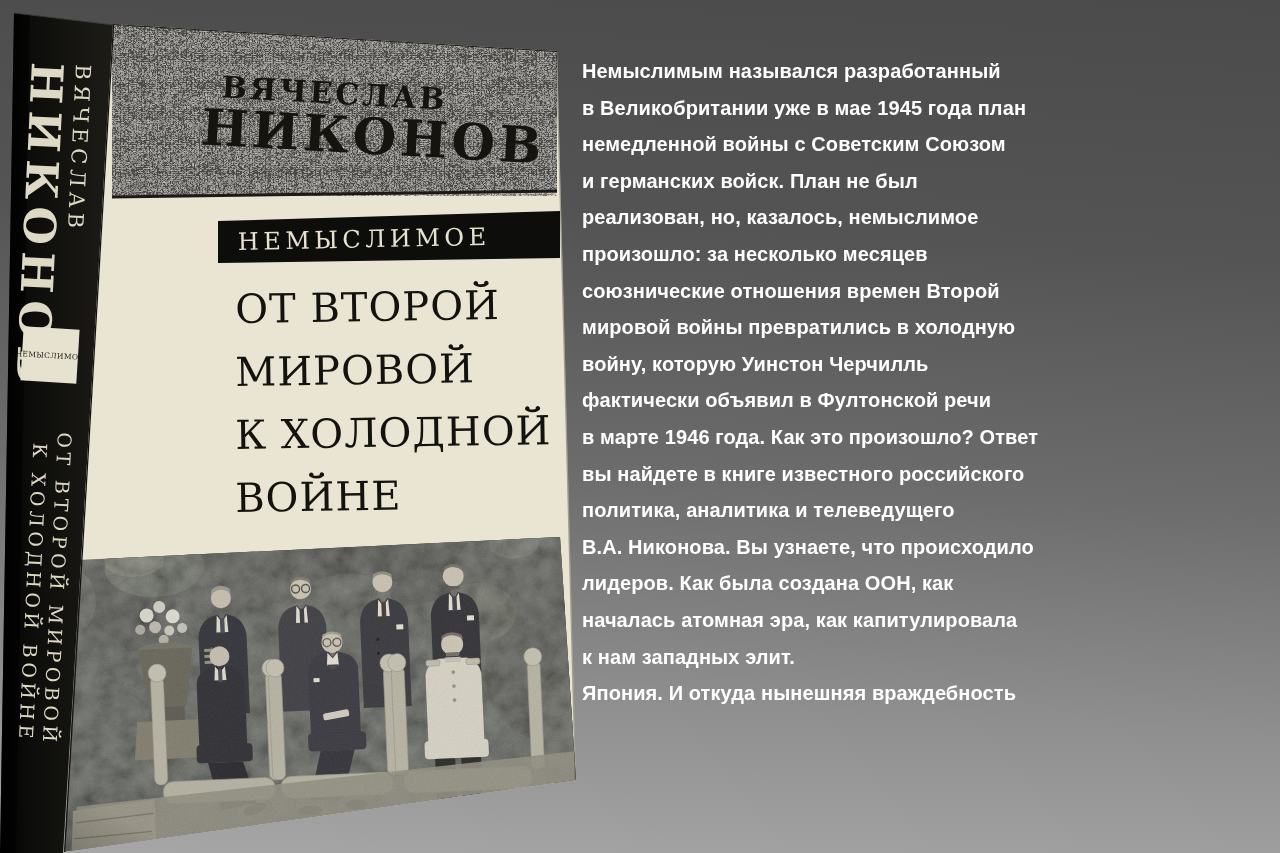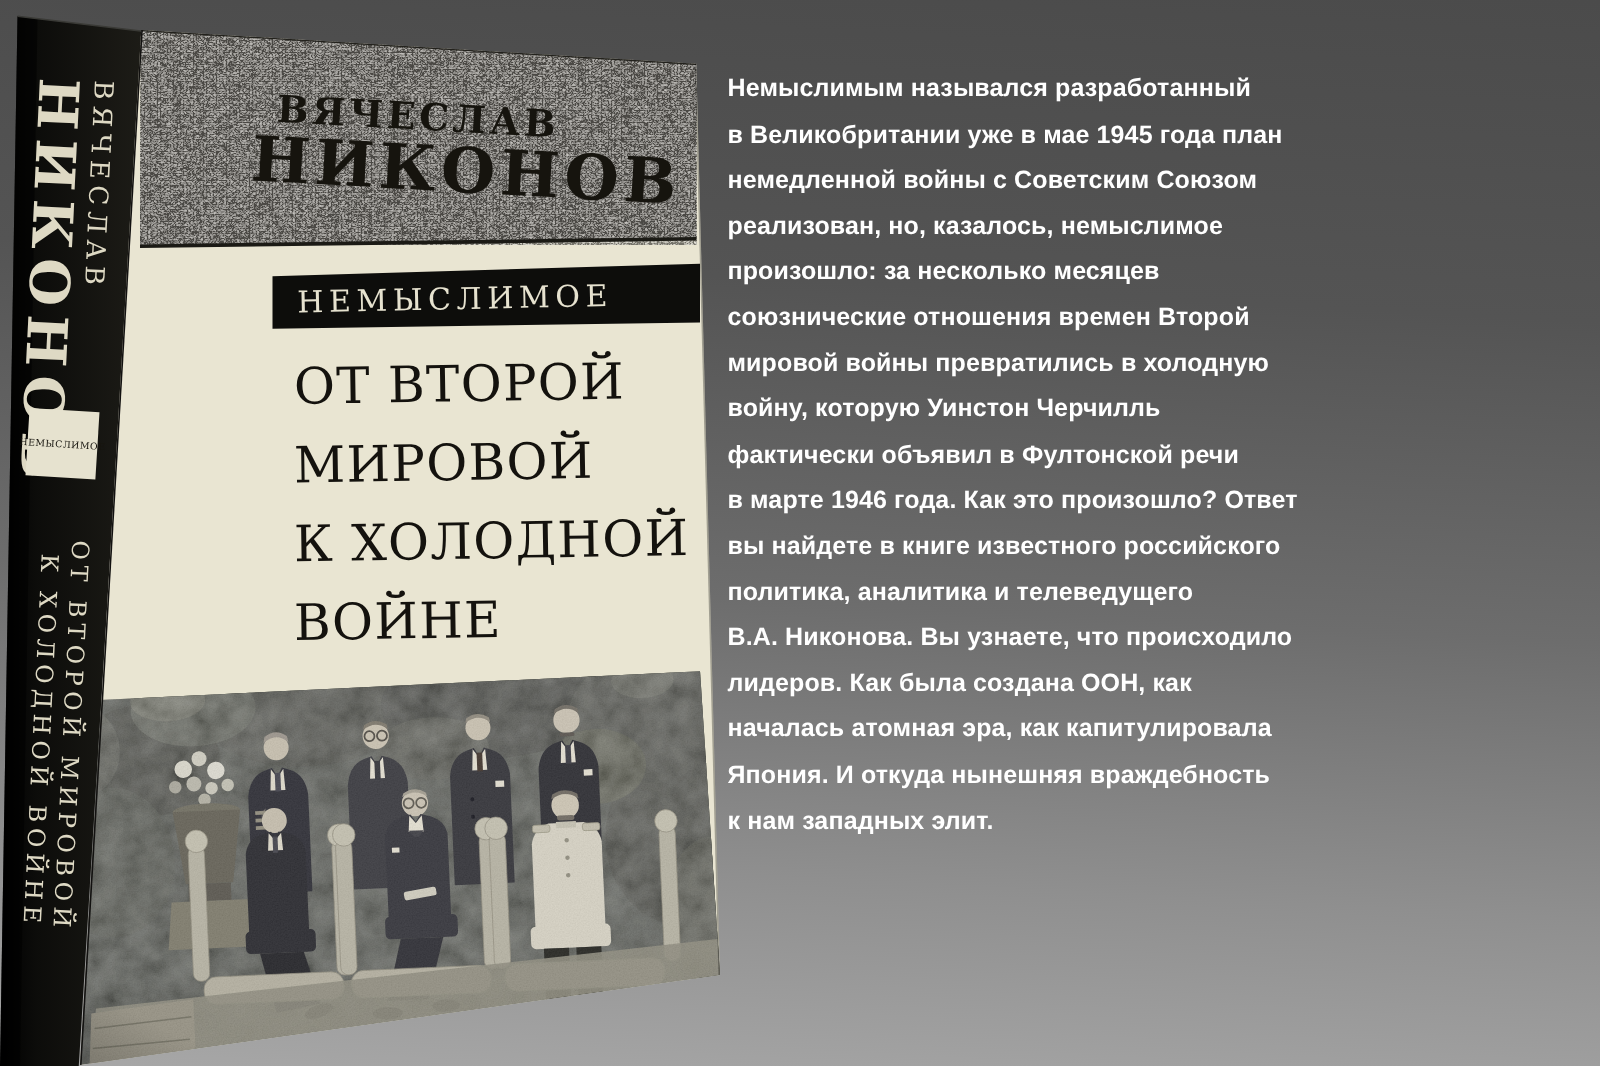--- a/index.html
+++ b/index.html
@@ -281,6 +281,7 @@
       <div class="line">Немыслимым назывался разработанный</div>
       <div class="line">в Великобритании уже в мае 1945 года план</div>
       <div class="line">немедленной войны с Советским Союзом</div>
+      <div class="line">и германских войск. План не был</div>
       <div class="line">реализован, но, казалось, немыслимое</div>
       <div class="line">произошло: за несколько месяцев</div>
       <div class="line">союзнические отношения времен Второй</div>

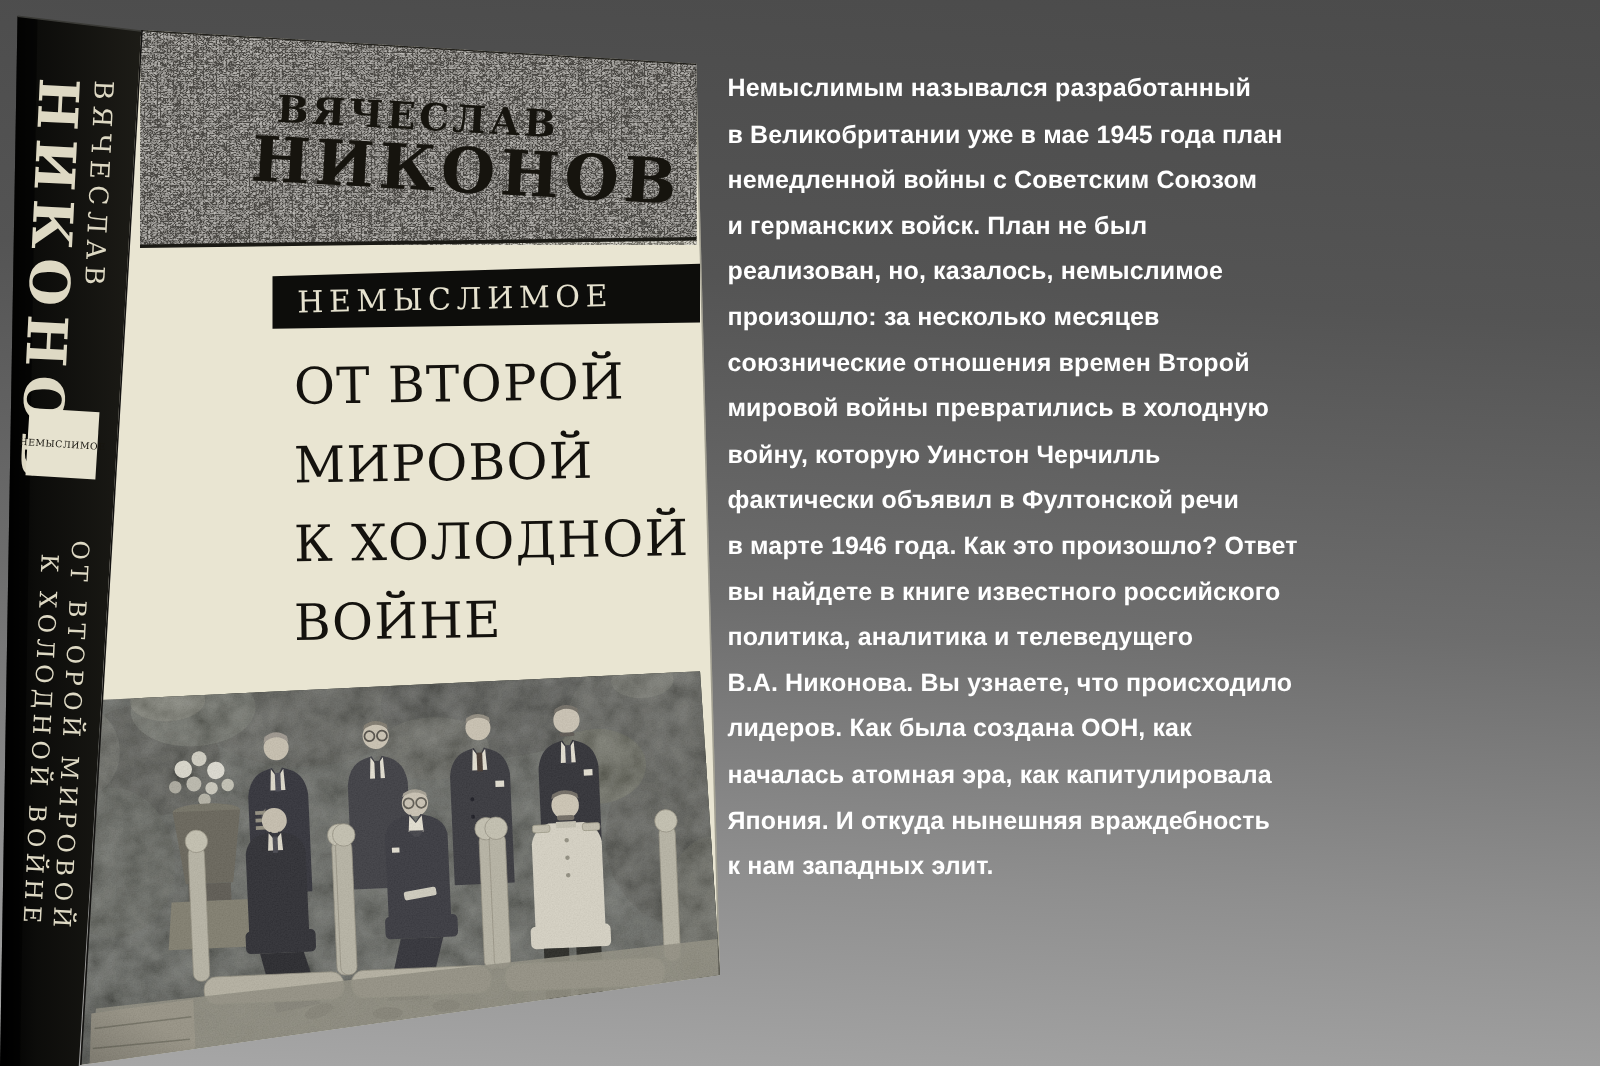--- a/index.html
+++ b/index.html
@@ -294,8 +294,8 @@
       <div class="line">В.А. Никонова. Вы узнаете, что происходило</div>
       <div class="line">лидеров. Как была создана ООН, как</div>
       <div class="line">началась атомная эра, как капитулировала</div>
+      <div class="line">к нам западных элит.</div>
       <div class="line">Япония. И откуда нынешняя враждебность</div>
-      <div class="line">к нам западных элит.</div>
     </div>
 
 </div>

